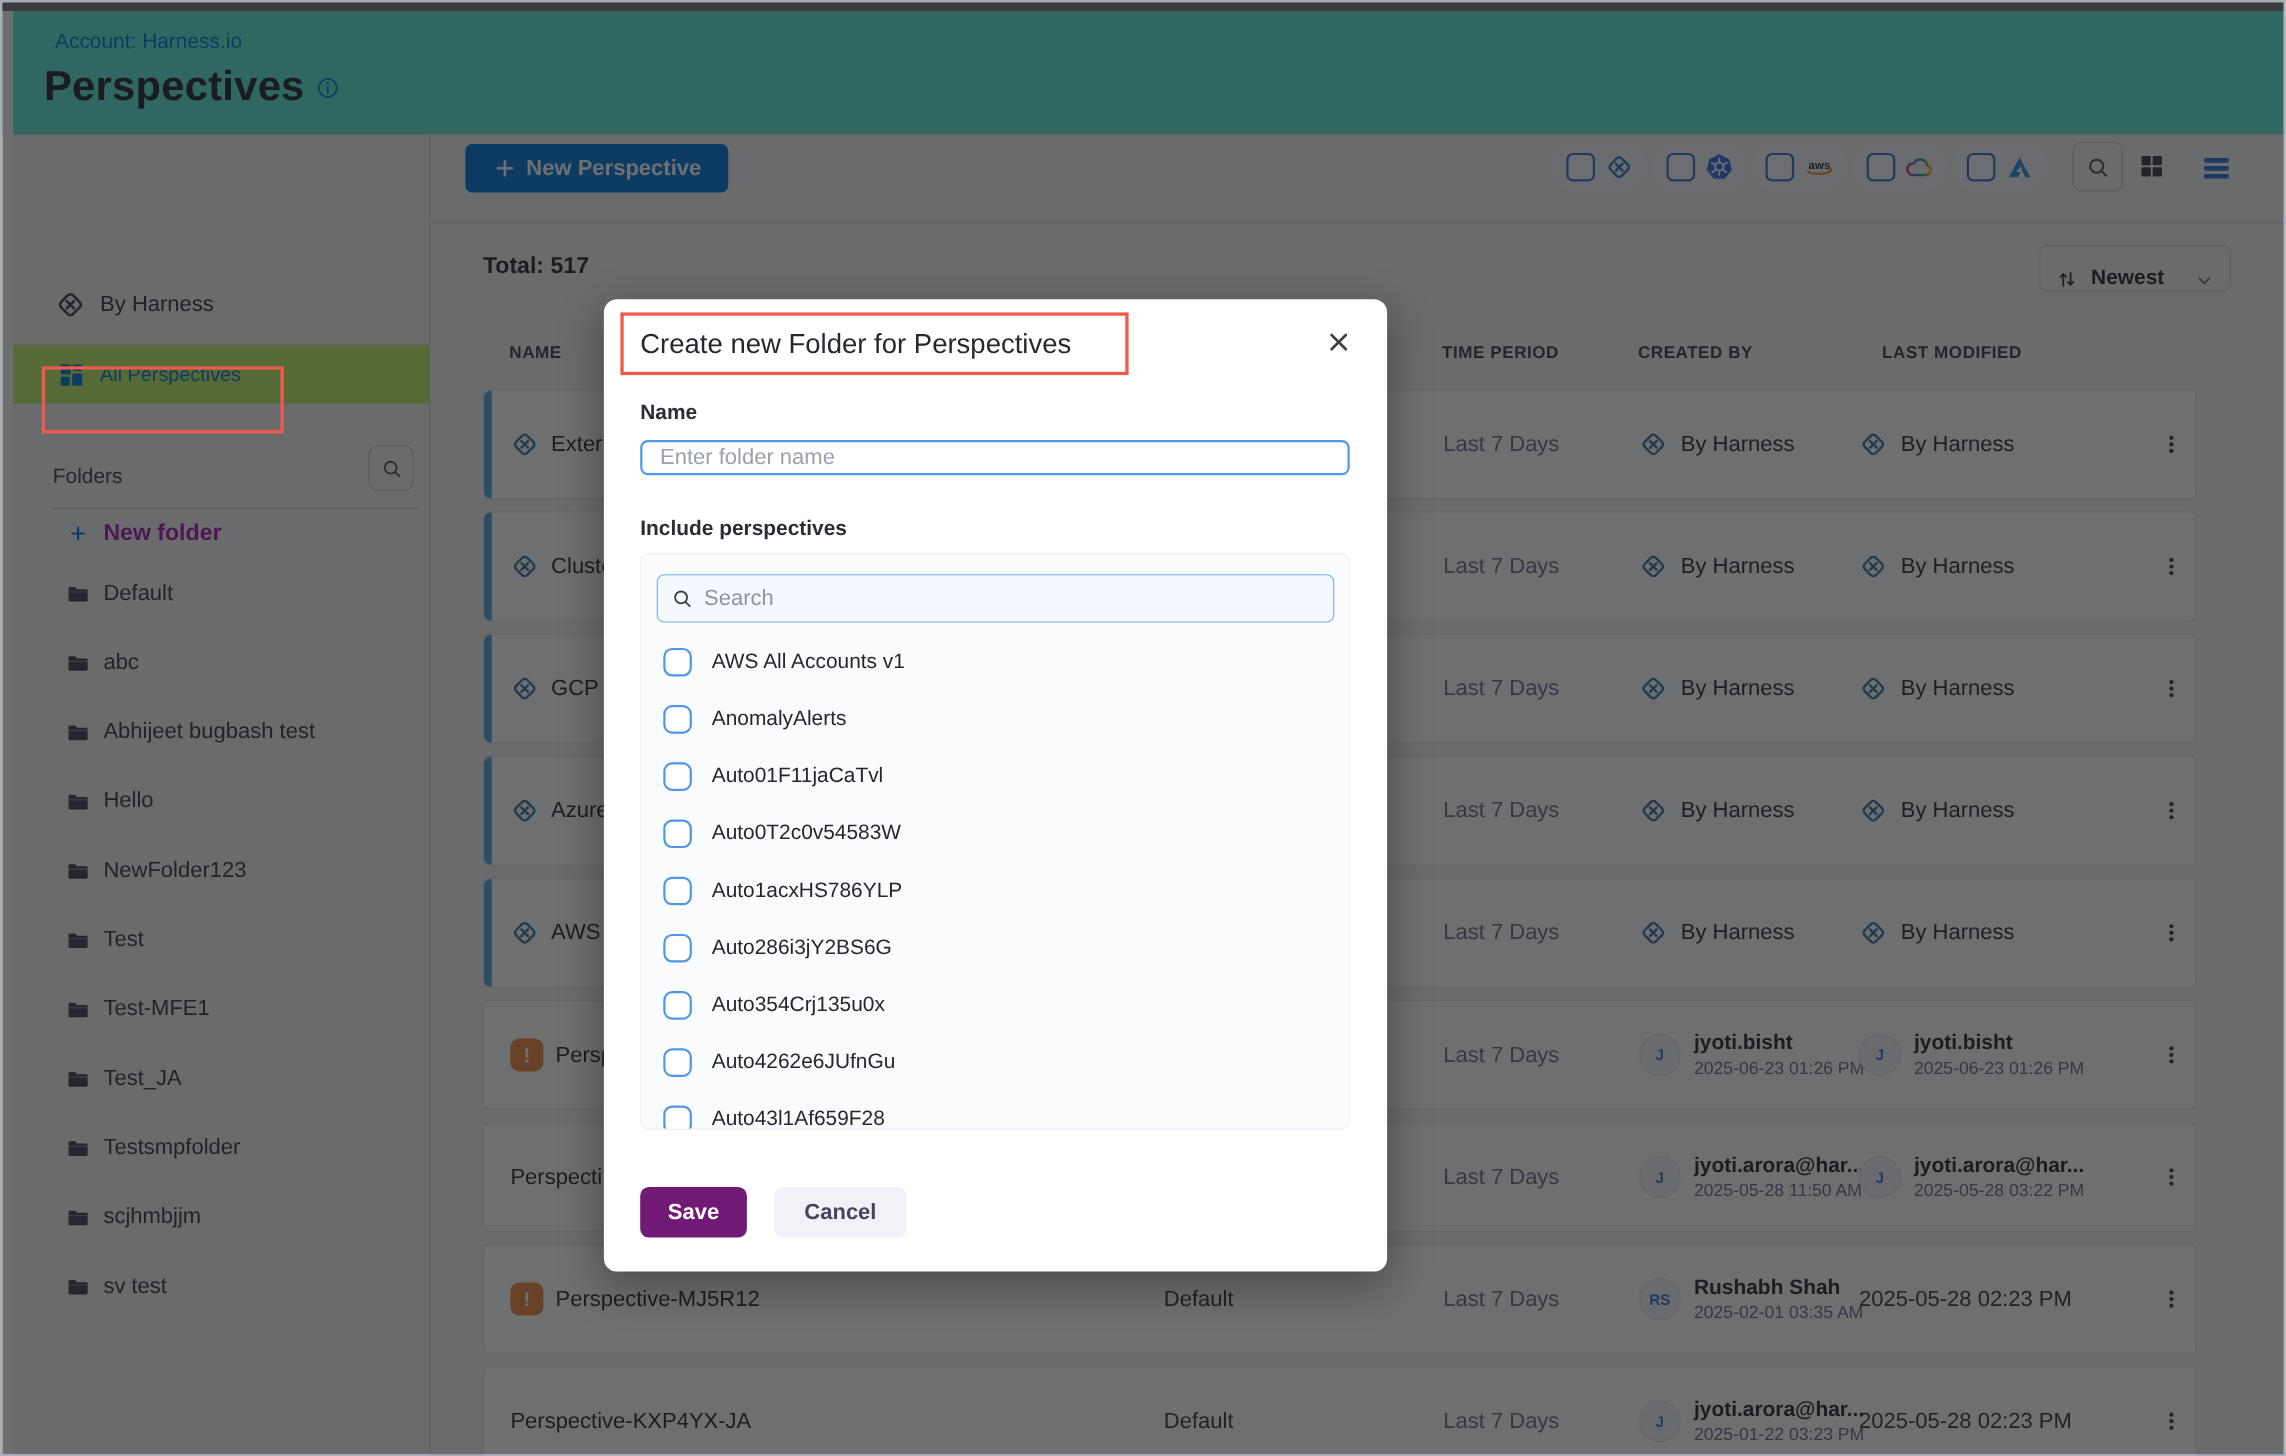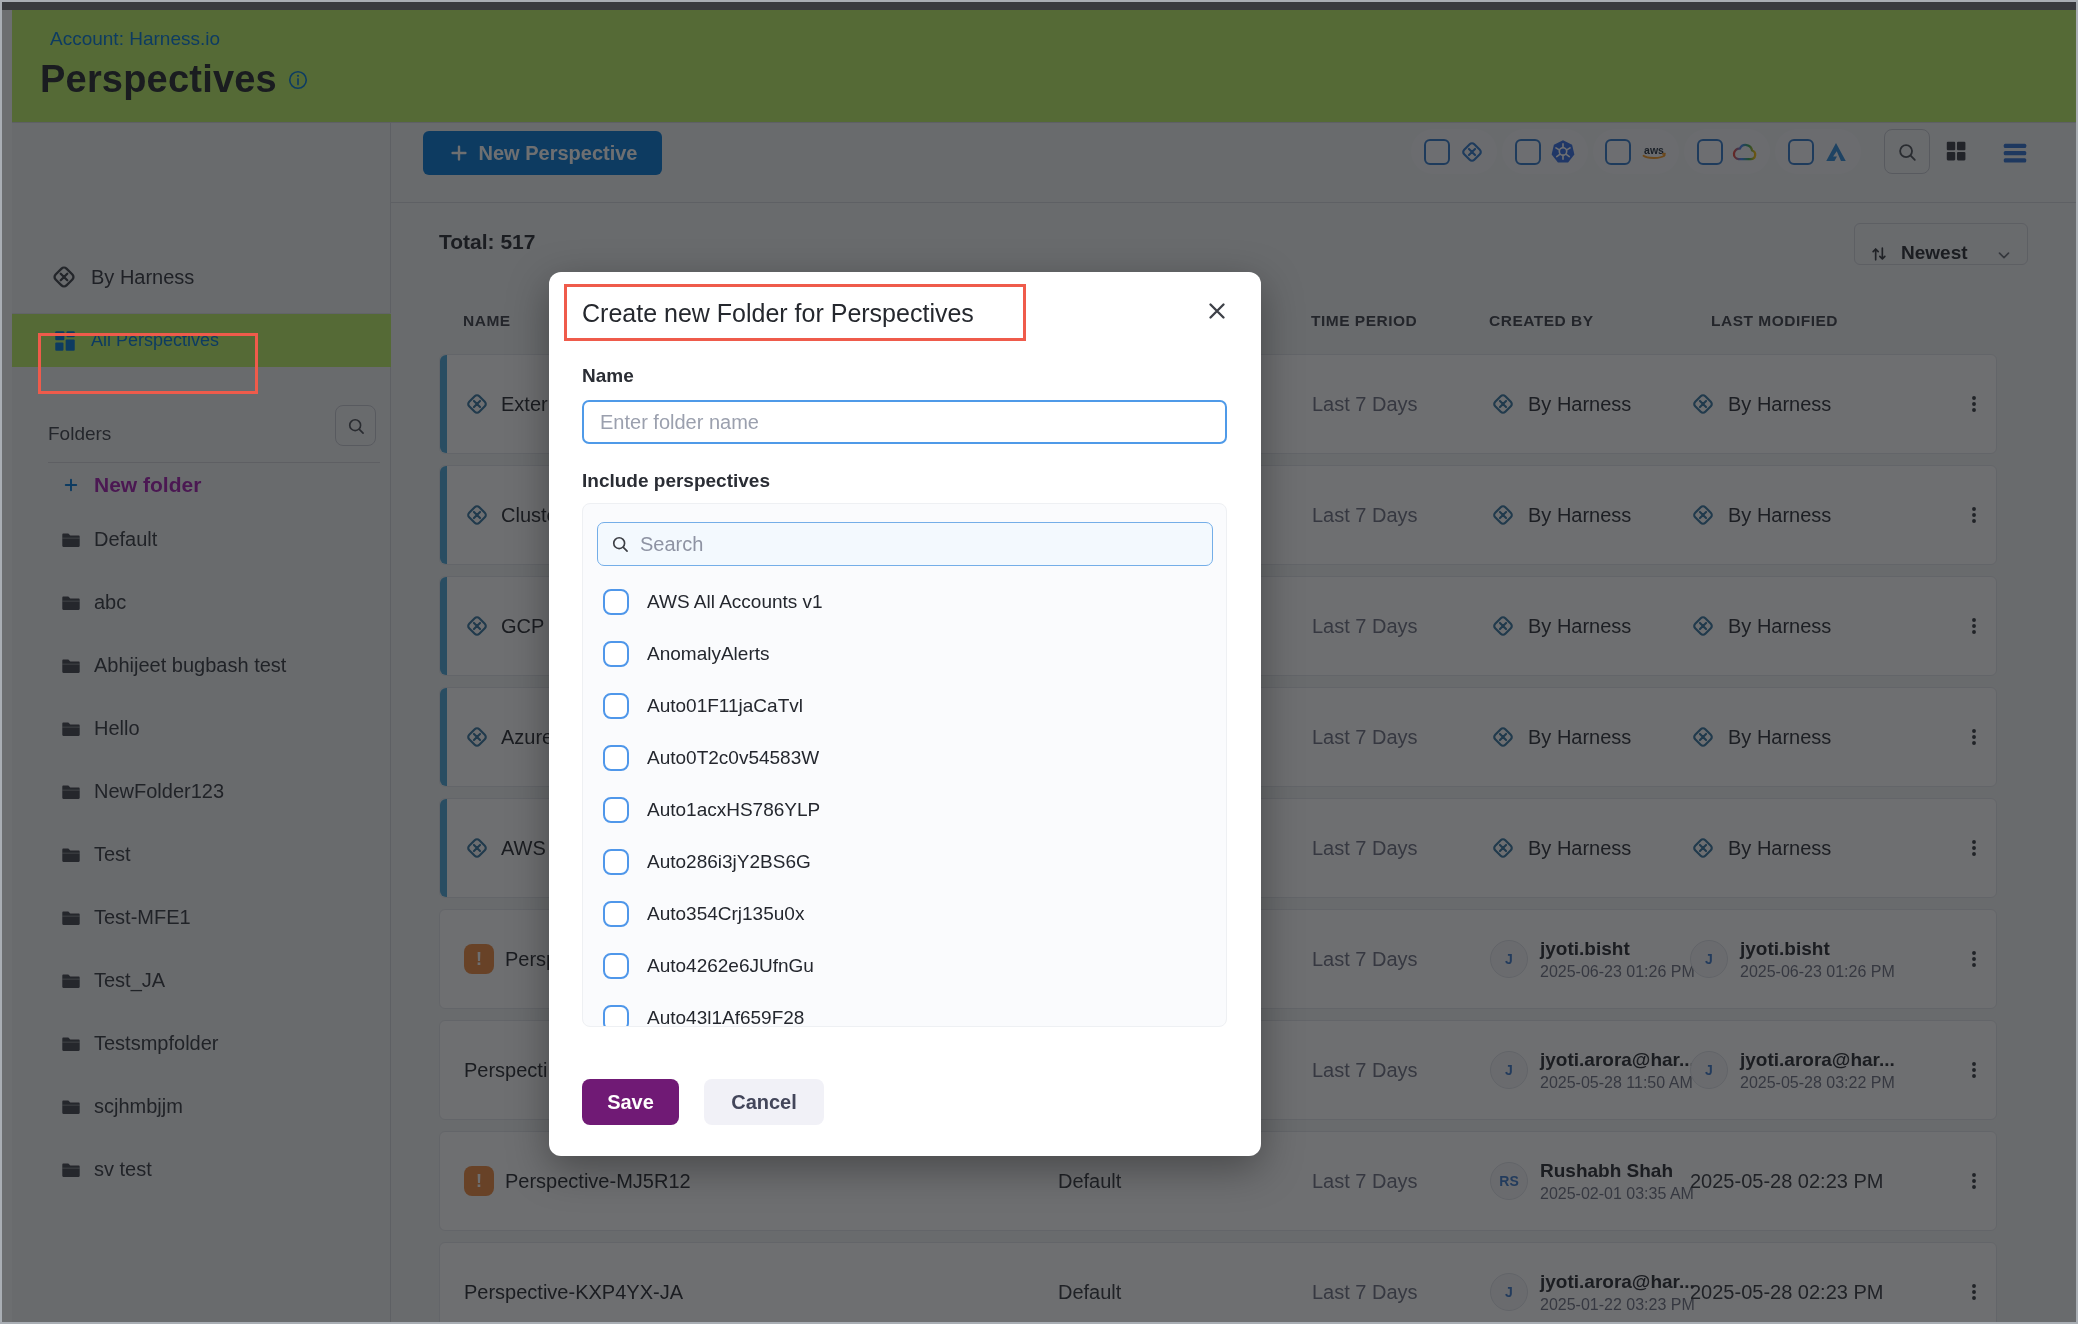--- a/index.html
+++ b/index.html
@@ -11,7 +11,7 @@
 
   
   .top-strip { left:0; top:0; width:100%; height:8px; background:#73777c; }
-  .header { left:0; top:8px; width:100%; height:112px; background:#bef264; }
+  .header { left:0; top:8px; width:100%; height:112px; background:#5eead4; }
   .account-link { left:48px; top:18px; font-size:19px; color:#0278d5; text-decoration:none; display:block; }
   .page-title-row { left:38px; top:48px; display:flex; align-items:center; gap:10px; }
   .page-title { font-size:38px; font-weight:700; color:#22262c; letter-spacing:.2px; }

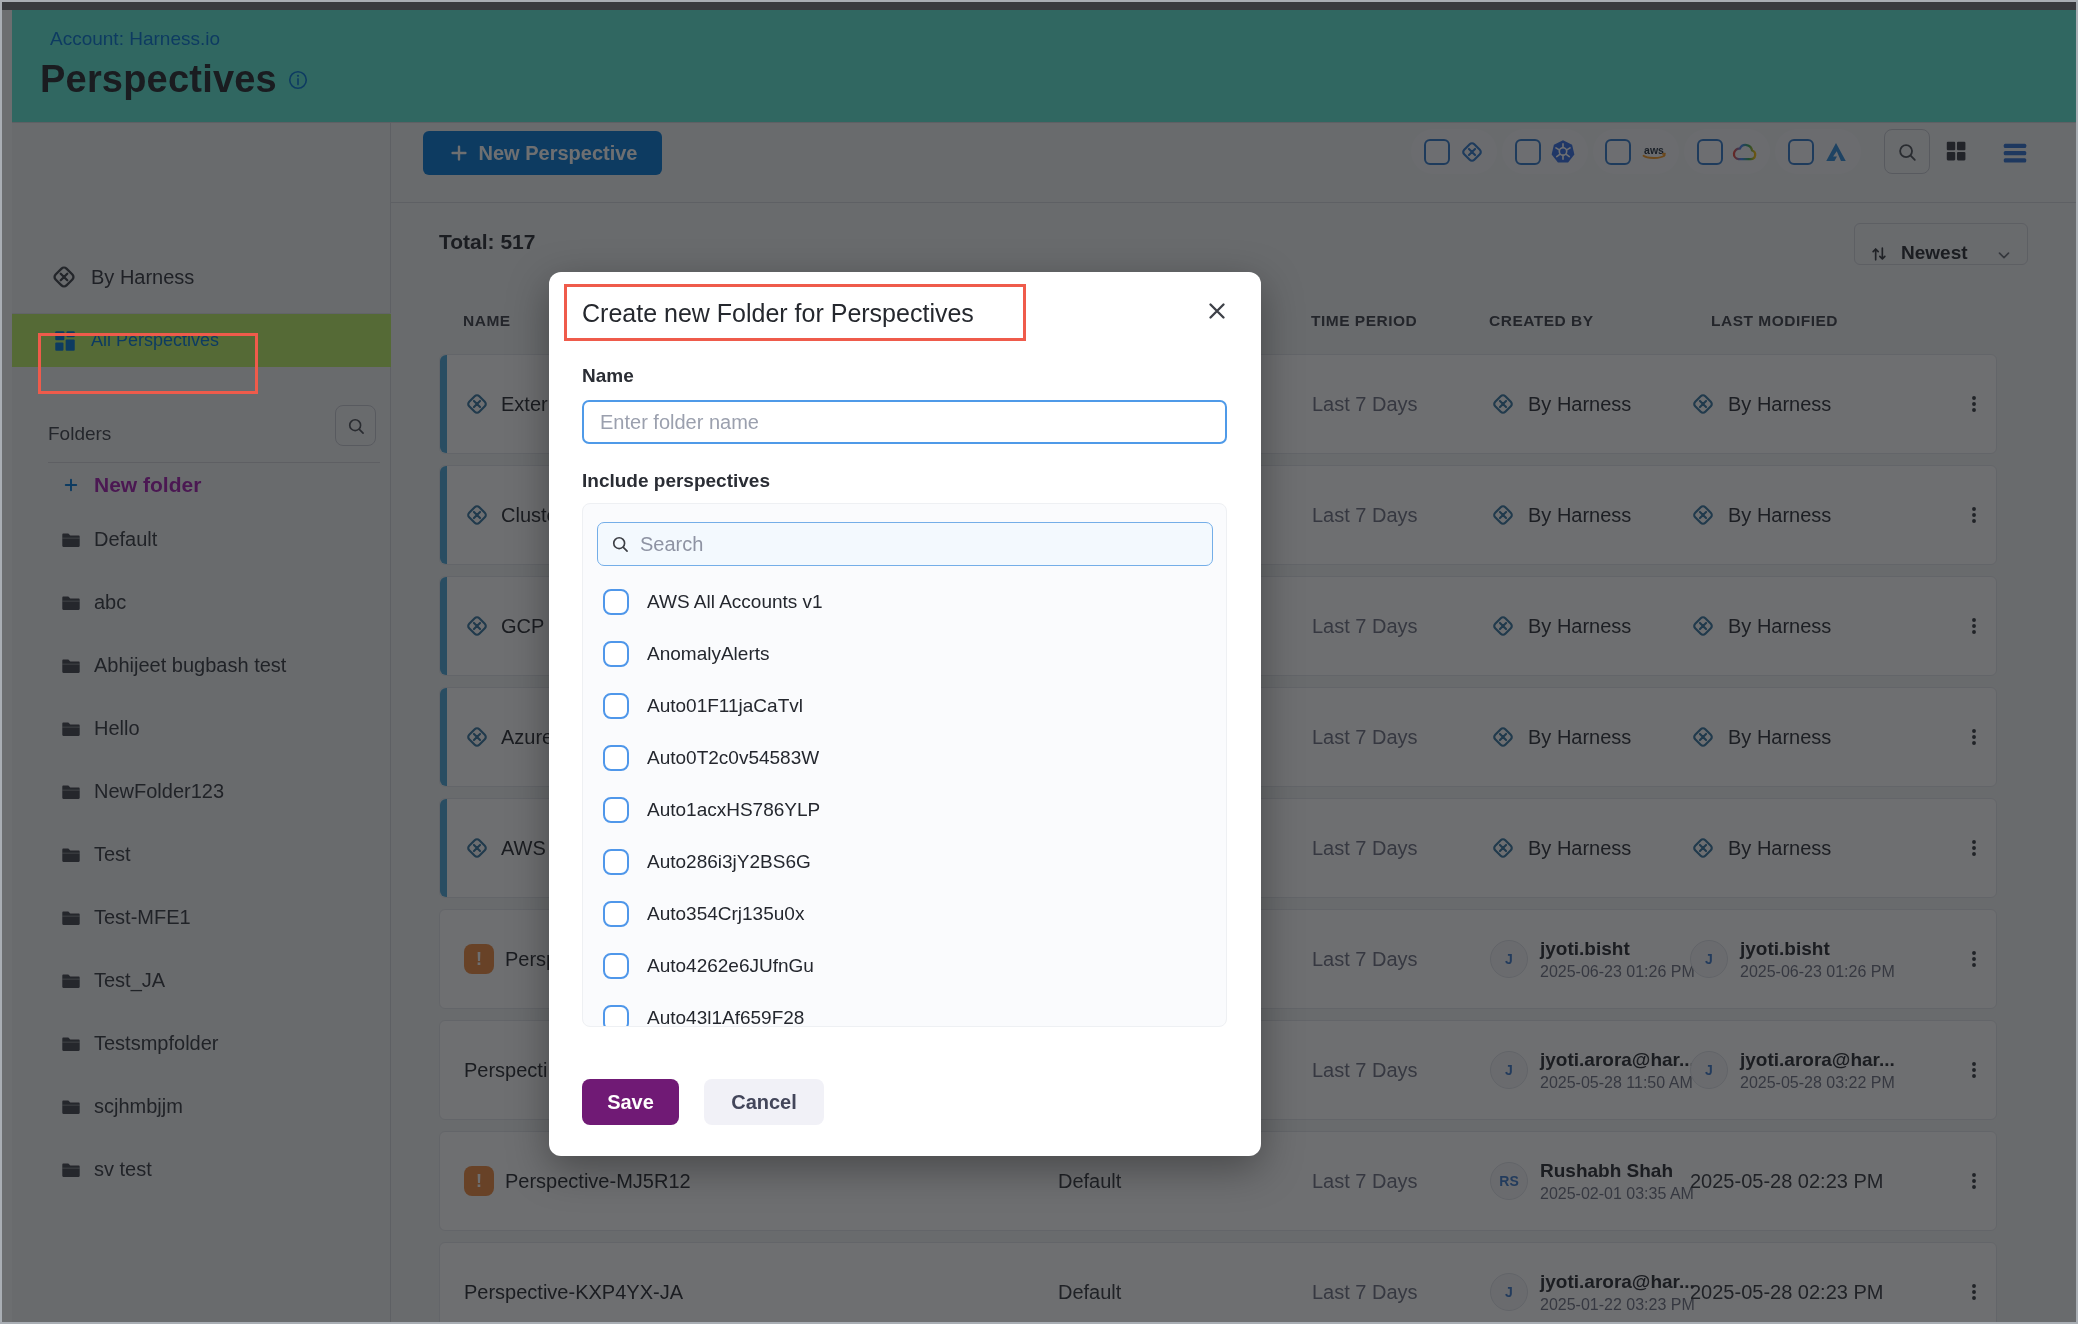--- a/index.html
+++ b/index.html
@@ -90,7 +90,7 @@
   .modal-title { position:absolute; left:33px; top:27px; font-size:25px; font-weight:500; color:#25282e; }
   .modal-close { position:absolute; left:655px; top:26px; width:26px; height:26px; cursor:pointer; }
   .field-label { position:absolute; left:33px; font-size:19px; font-weight:600; color:#2a2d34; }
-  .name-input { position:absolute; left:33px; top:128px; width:645px; height:44px; border:2px solid #4f9ae8;
+  .name-input { position:absolute; left:33px; top:128px; width:645px; height:32px; border:2px solid #4f9ae8;
                 border-radius:7px; padding:0 16px; font-size:20px; color:#24272e; font-family:"Liberation Sans",sans-serif;
                 background:#fff; outline:none; }
   .name-input::placeholder { color:#9ba0ae; }

